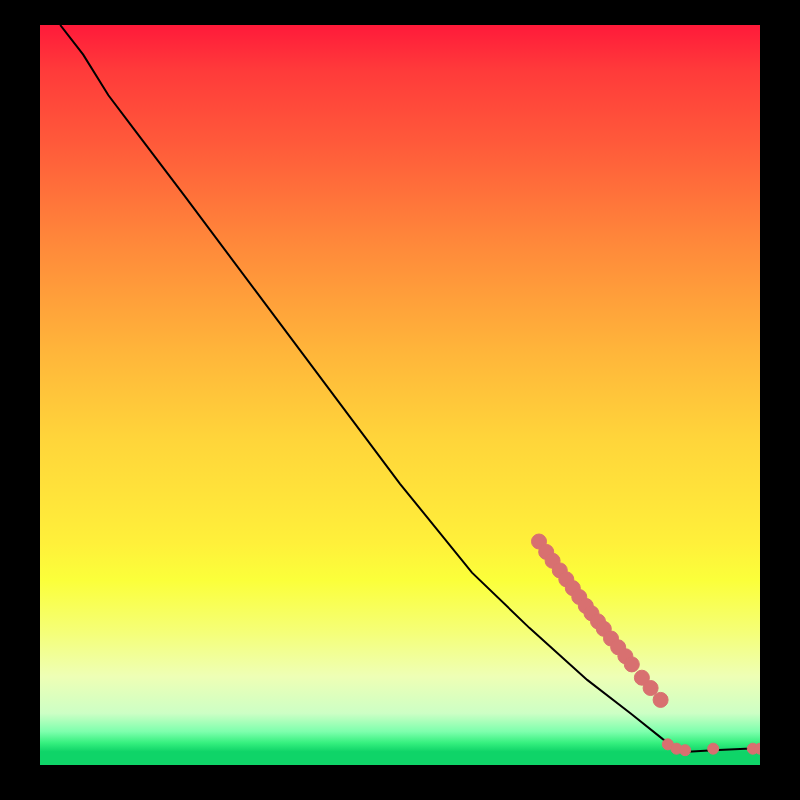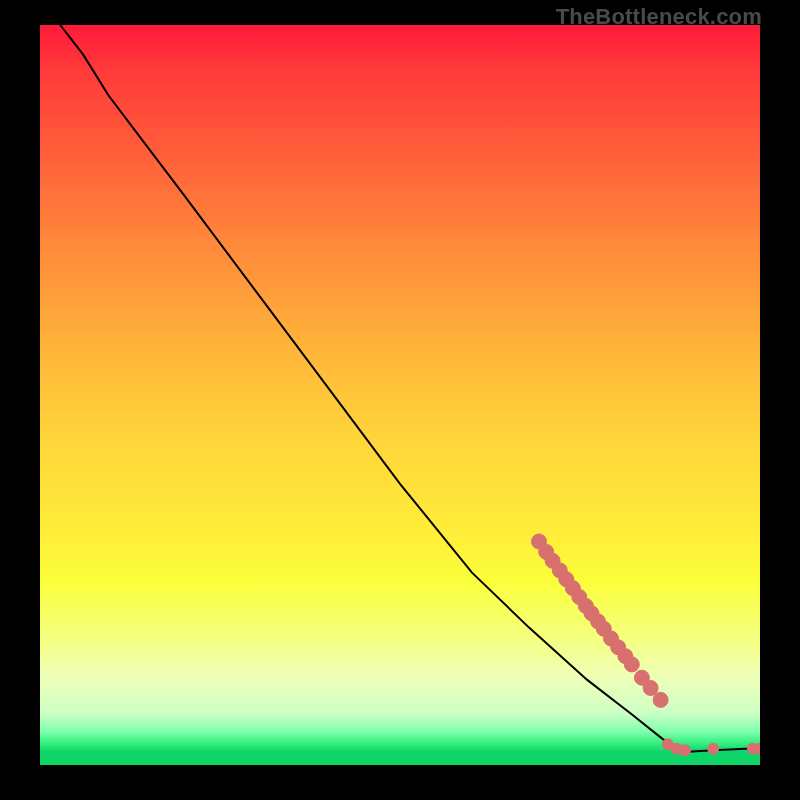--- a/index.html
+++ b/index.html
@@ -79,7 +79,6 @@
 <body>
 
 <div class="frame">
-  <div class="watermark">TheBottleneck.com</div>
   <div class="plot-area">
     <svg class="overlay" viewBox="0 0 720 740" preserveAspectRatio="none">
       <path id="curve-path" class="curve" d="M20.2 0.0 L43.2 29.6 L68.4 70.3 L93.6 103.6 L144.0 170.2 L216.0 266.4 L288.0 362.6 L360.0 458.8 L432.0 547.6 L489.6 603.1 L547.2 654.9 L590.4 688.2 L622.8 714.1 L637.2 723.7 L648.0 726.7 L673.2 725.2 L705.6 723.7 L720.0 723.7"></path>

